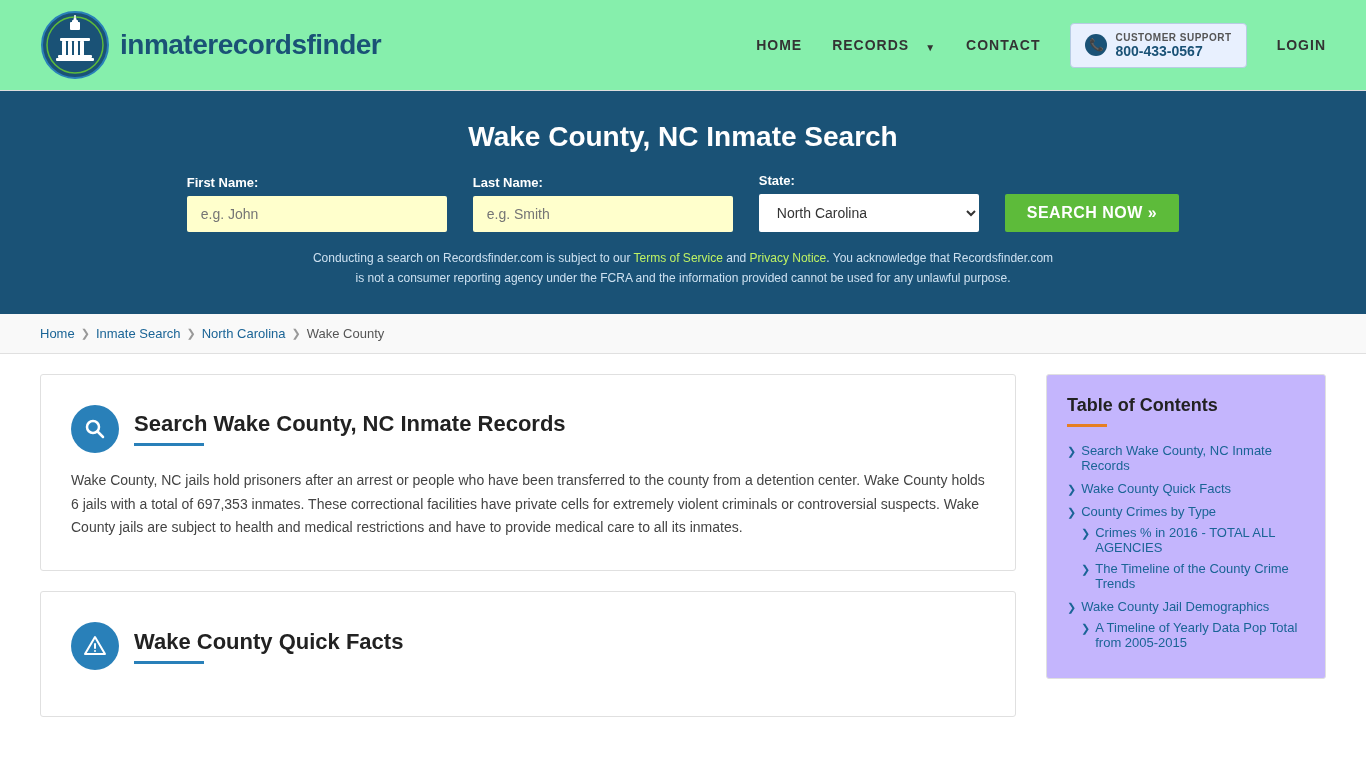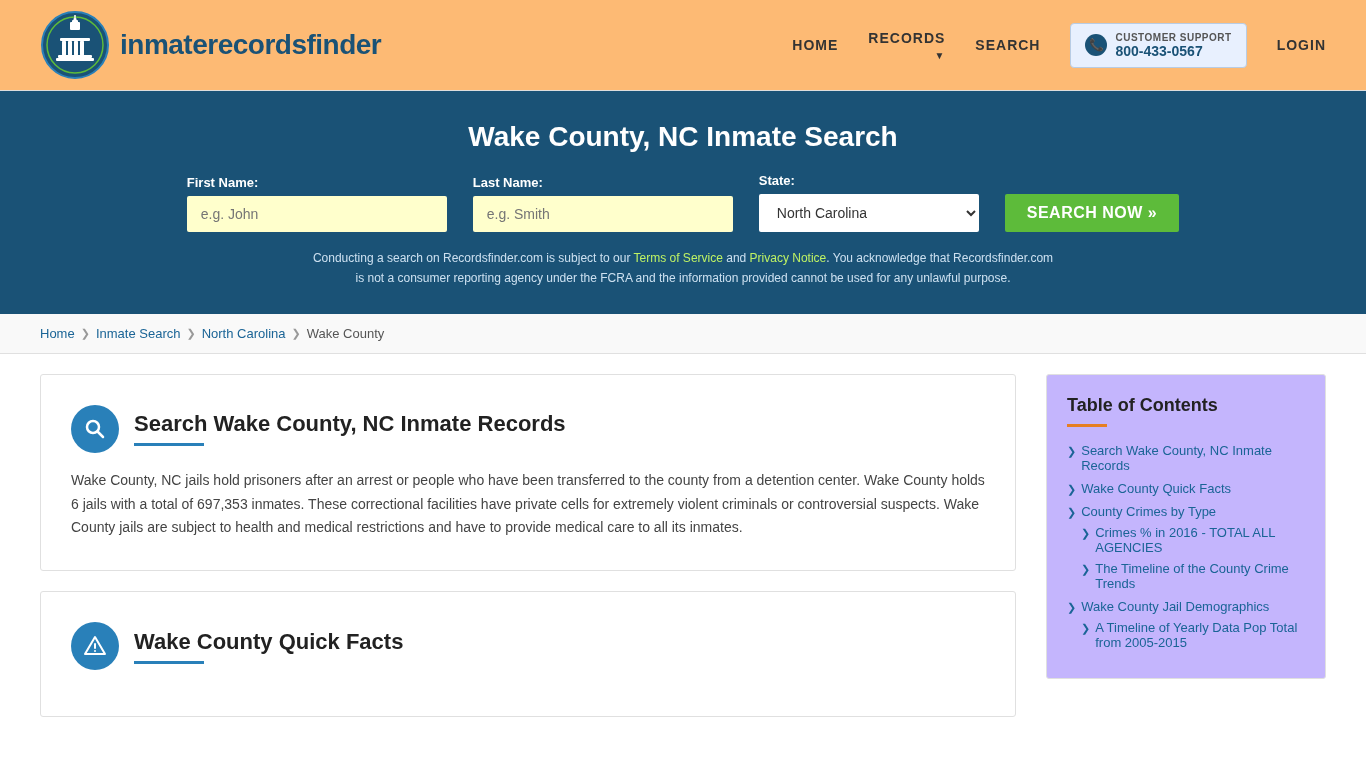--- a/index.html
+++ b/index.html
@@ -12,7 +12,7 @@
       justify-content: space-between;
       padding: 10px 40px;
       border-bottom: 1px solid #ddd;
-      background: #fdba74;
+      background: #86efac;
     }
     .logo-area {
       display: flex;

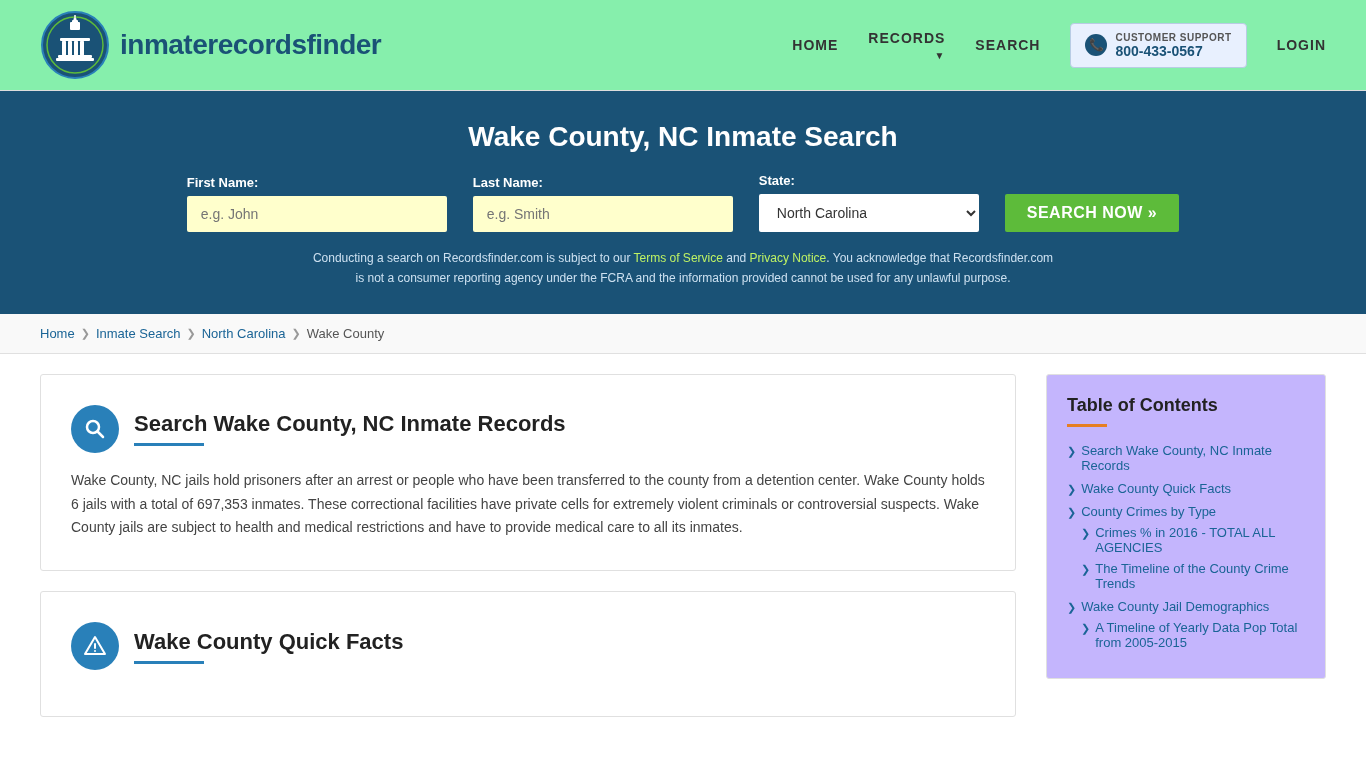--- a/index.html
+++ b/index.html
@@ -48,8 +48,7 @@
     .nav-records {
       display: flex;
       align-items: flex-end;
-      gap: 4px;
-      flex-direction: column;
+      gap: 16px;
     }
     .chevron-down {
       font-size: 10px;

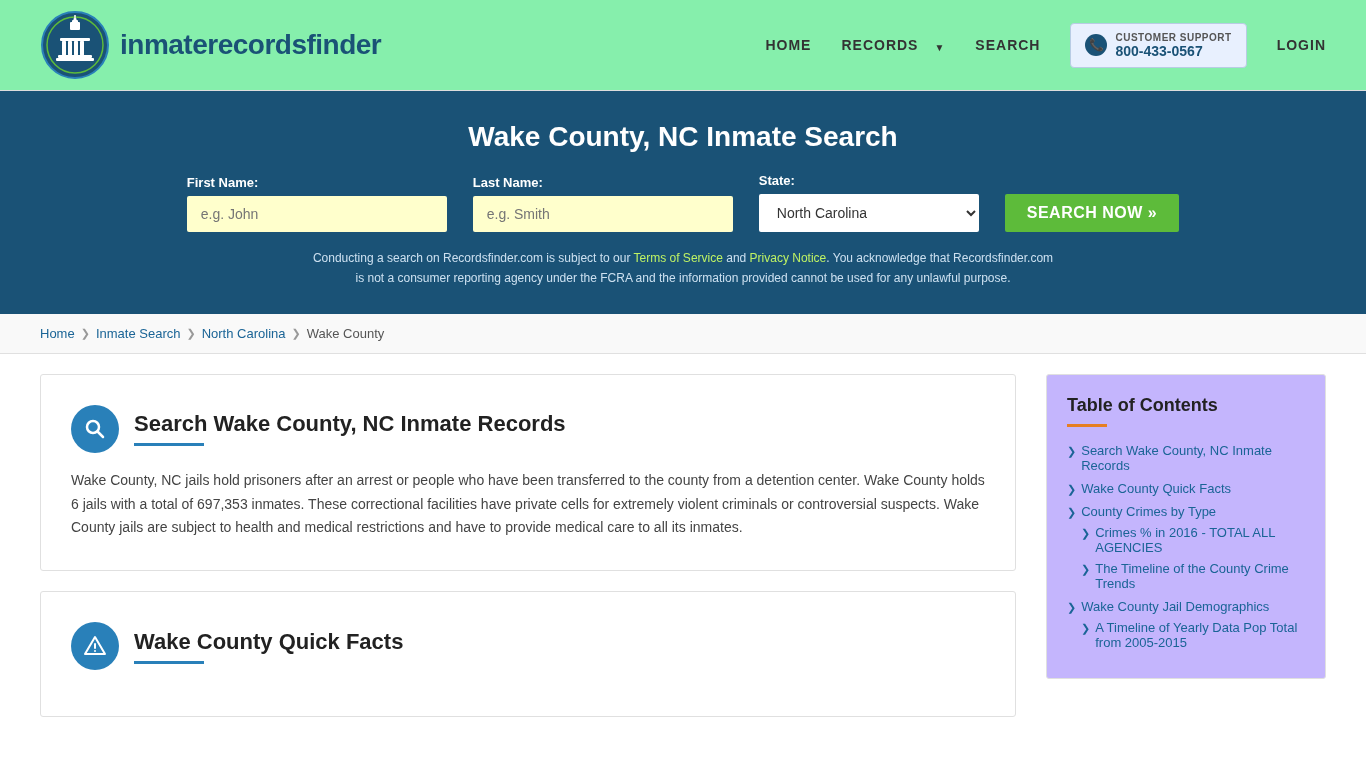--- a/index.html
+++ b/index.html
@@ -373,7 +373,7 @@
       <span>RECORDS</span>
       <span class="chevron-down">▼</span>
     </div>
-    <a class="nav-link">SEARCH</a>
+    <a class="nav-link">CONTACT</a>
     <div class="customer-support-btn">
       <div class="support-icon">📞</div>
       <div class="support-text">

